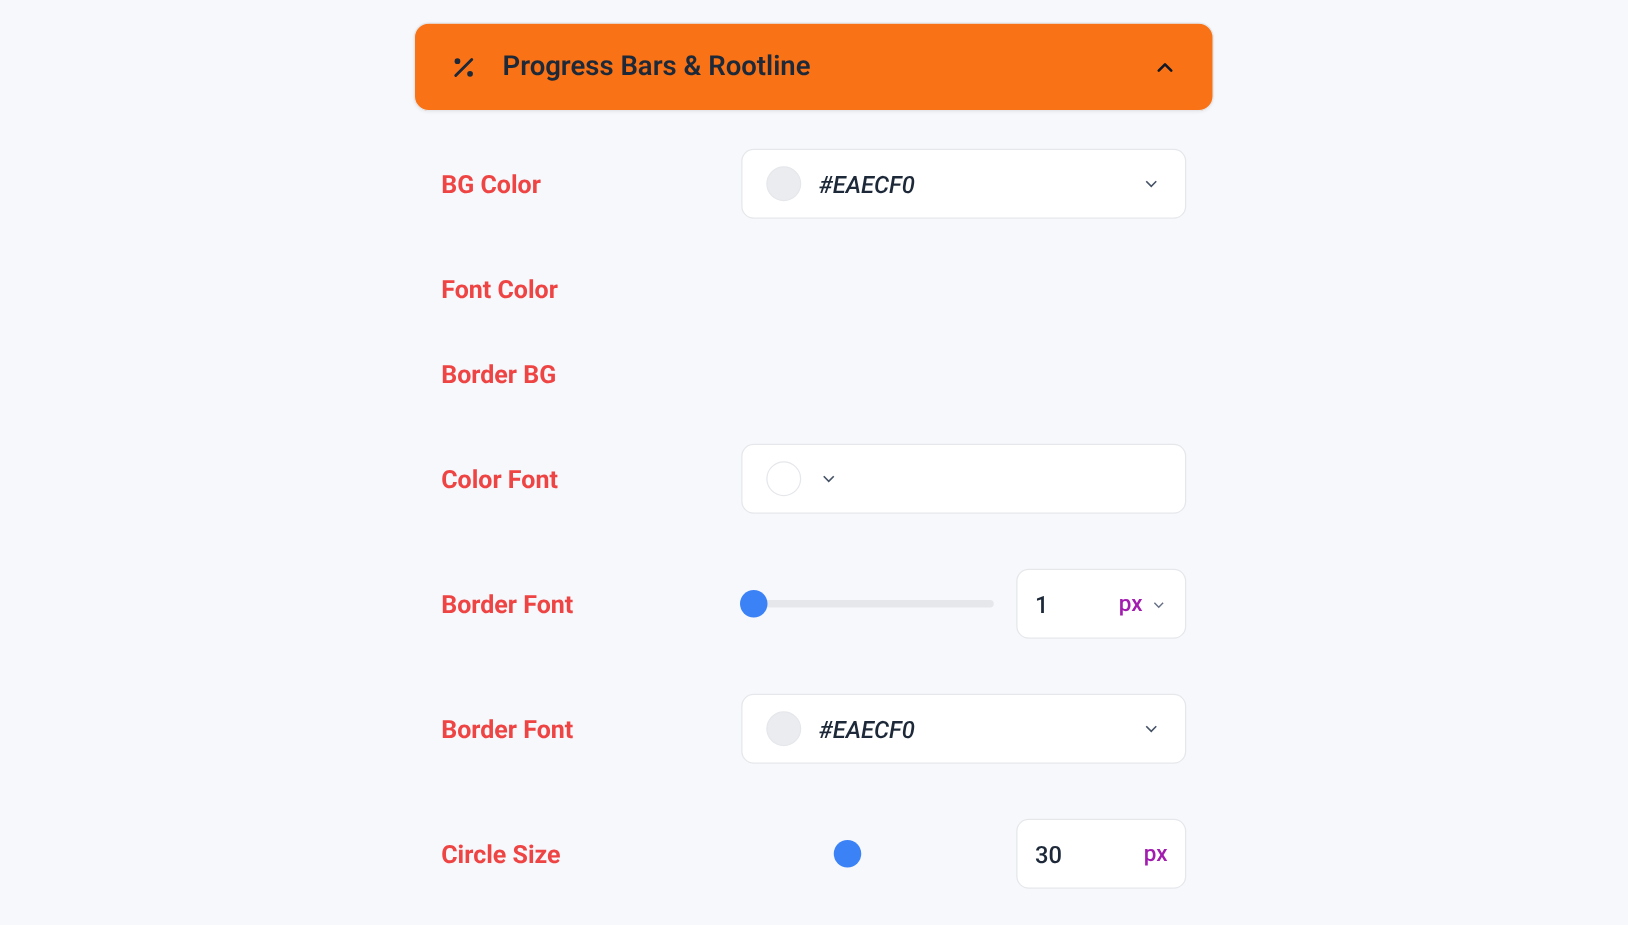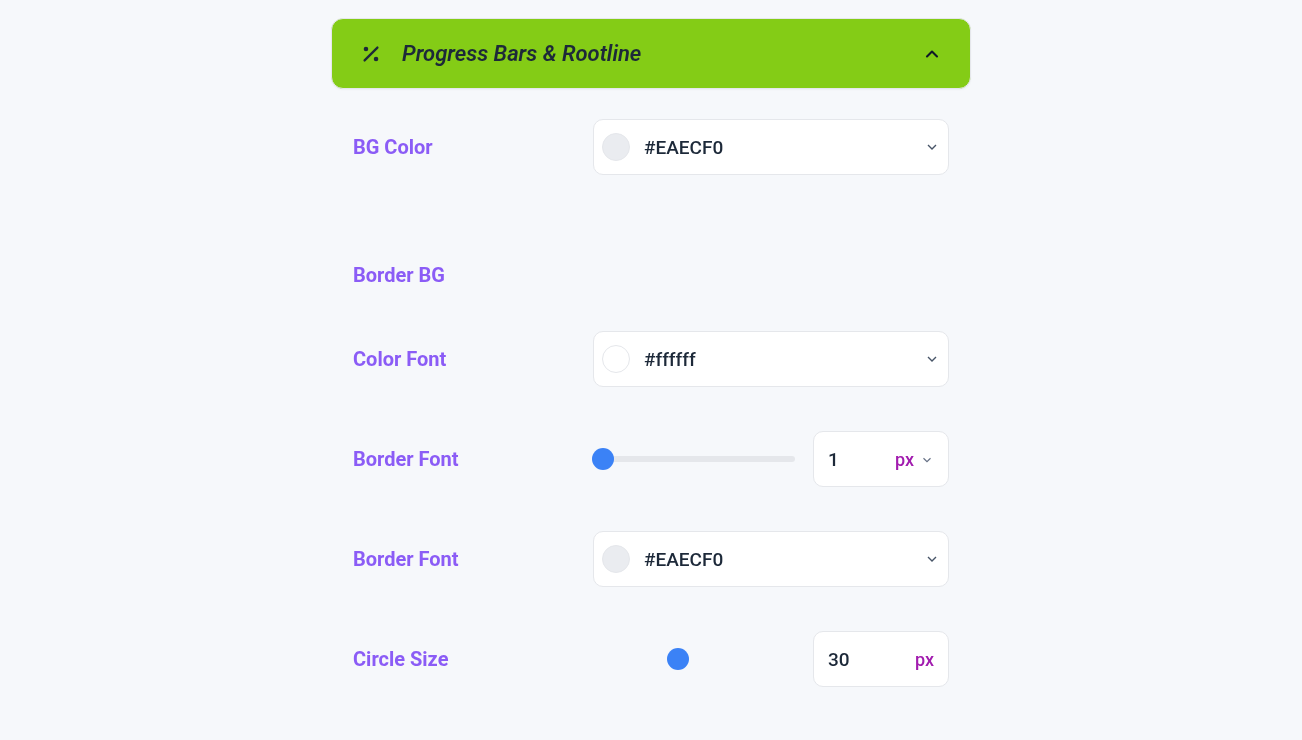--- a/index.html
+++ b/index.html
@@ -18,7 +18,7 @@
       padding: 0;
     }
     .accordion-header {
-      background: #84cc16;
+      background: #f97316;
       border: 1px solid #e5e7eb;
       border-radius: 12px;
       padding: 22px 28px;
@@ -27,7 +27,6 @@
       gap: 20px;
       margin: 18px 0 30px 0;
       box-shadow: 0 1px 2px rgba(16,24,40,0.04);
-      font-style: italic;
     }
     .accordion-icon {
       width: 22px;

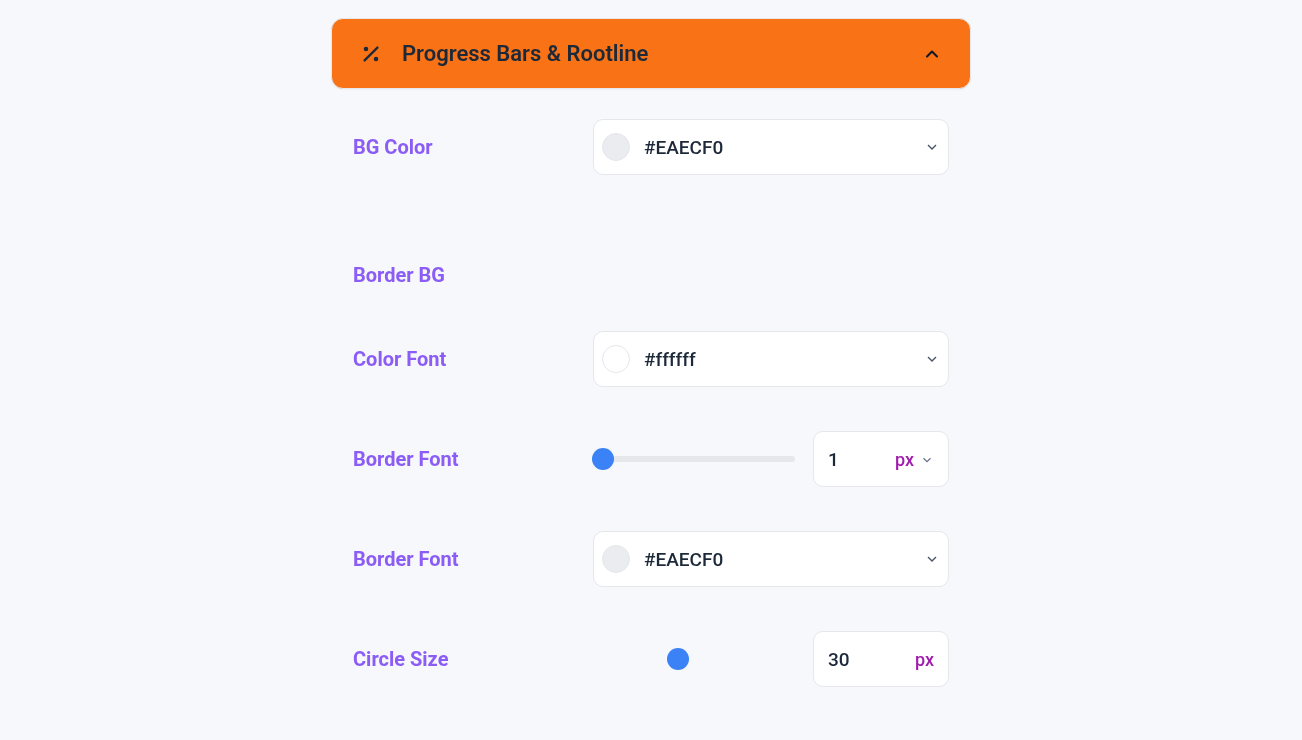--- a/index.html
+++ b/index.html
@@ -58,7 +58,7 @@
       width: 240px;
       font-size: 20px;
       font-weight: 700;
-      color: #8b5cf6;
+      color: #ef4444;
       flex-shrink: 0;
     }
     .color-field {

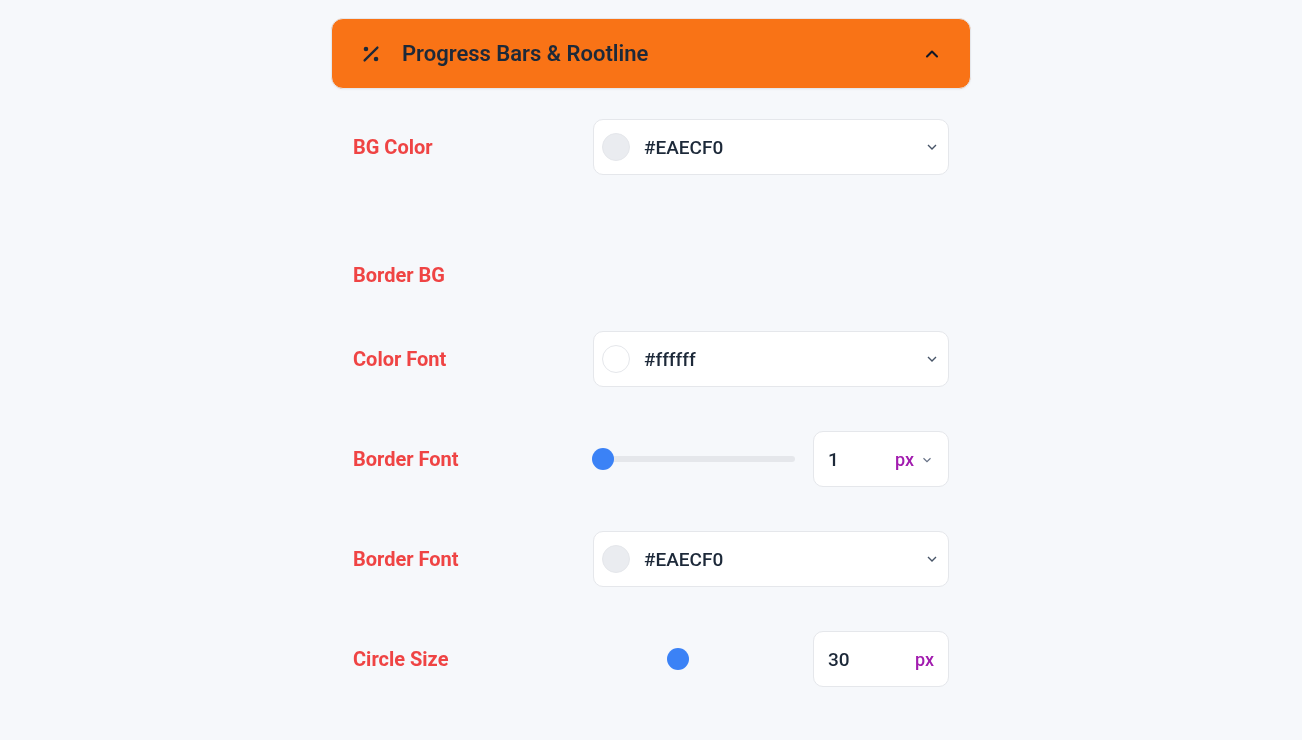--- a/index.html
+++ b/index.html
@@ -69,9 +69,10 @@
       border-radius: 10px;
       display: flex;
       align-items: center;
-      padding: 0 8px;
+      padding: 0 19px;
       gap: 14px;
       cursor: pointer;
+      font-style: italic;
     }
     .swatch {
       width: 28px;

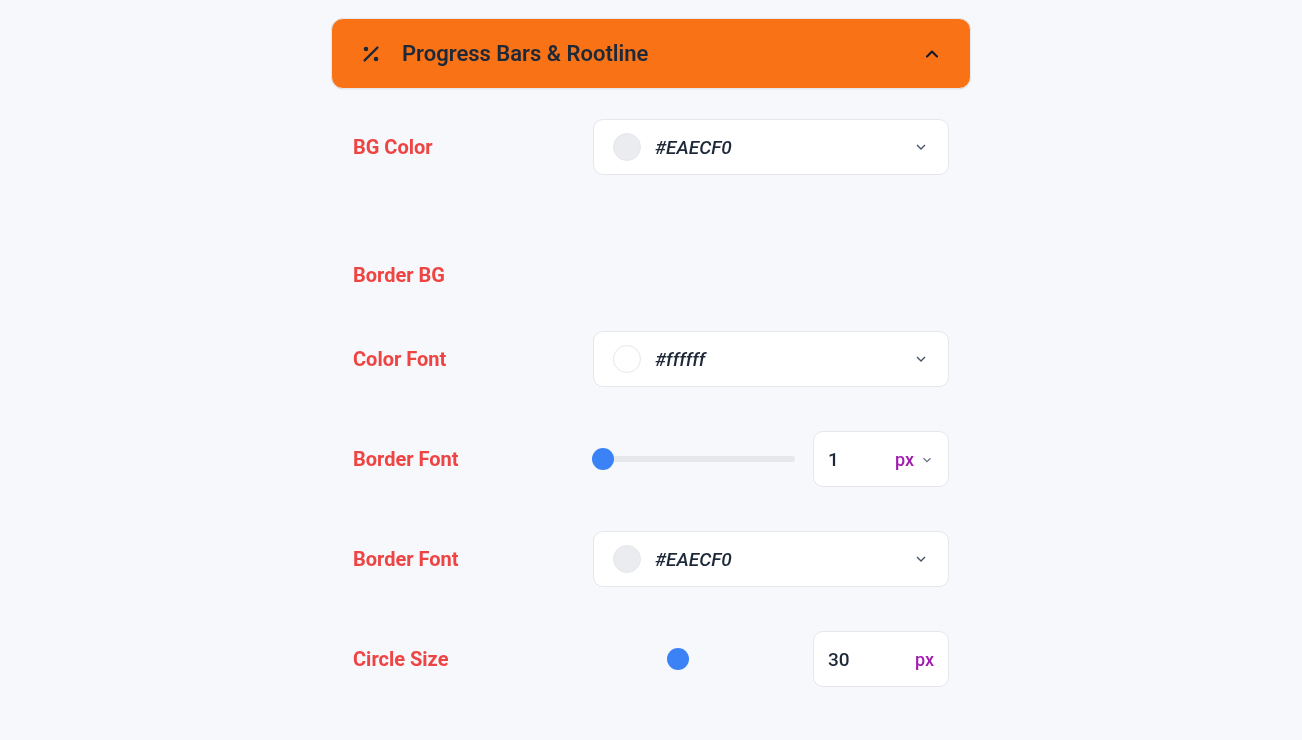--- a/index.html
+++ b/index.html
@@ -194,6 +194,7 @@
     </div>
 
     <div class="row">
+      <div class="row-label">Font Color</div>
     </div>
 
     <div class="row">

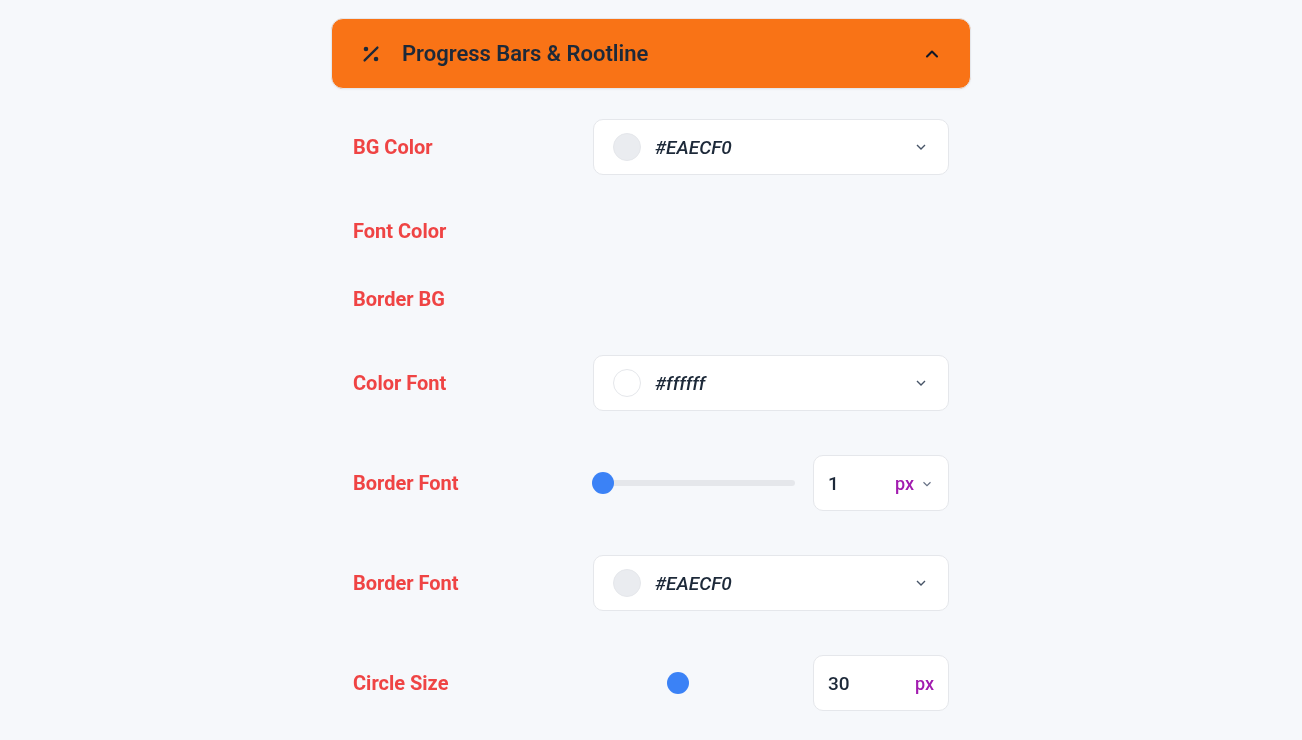--- a/index.html
+++ b/index.html
@@ -205,7 +205,6 @@
       <div class="row-label">Color Font</div>
       <div class="color-field">
         <span class="swatch" style="background:#ffffff"></span>
-        <span class="color-value">#ffffff</span>
         <span class="chev-down">
           <svg viewBox="0 0 24 24" fill="none" stroke="currentColor" stroke-width="2">
               <polyline points="6 9 12 15 18 9"></polyline>

